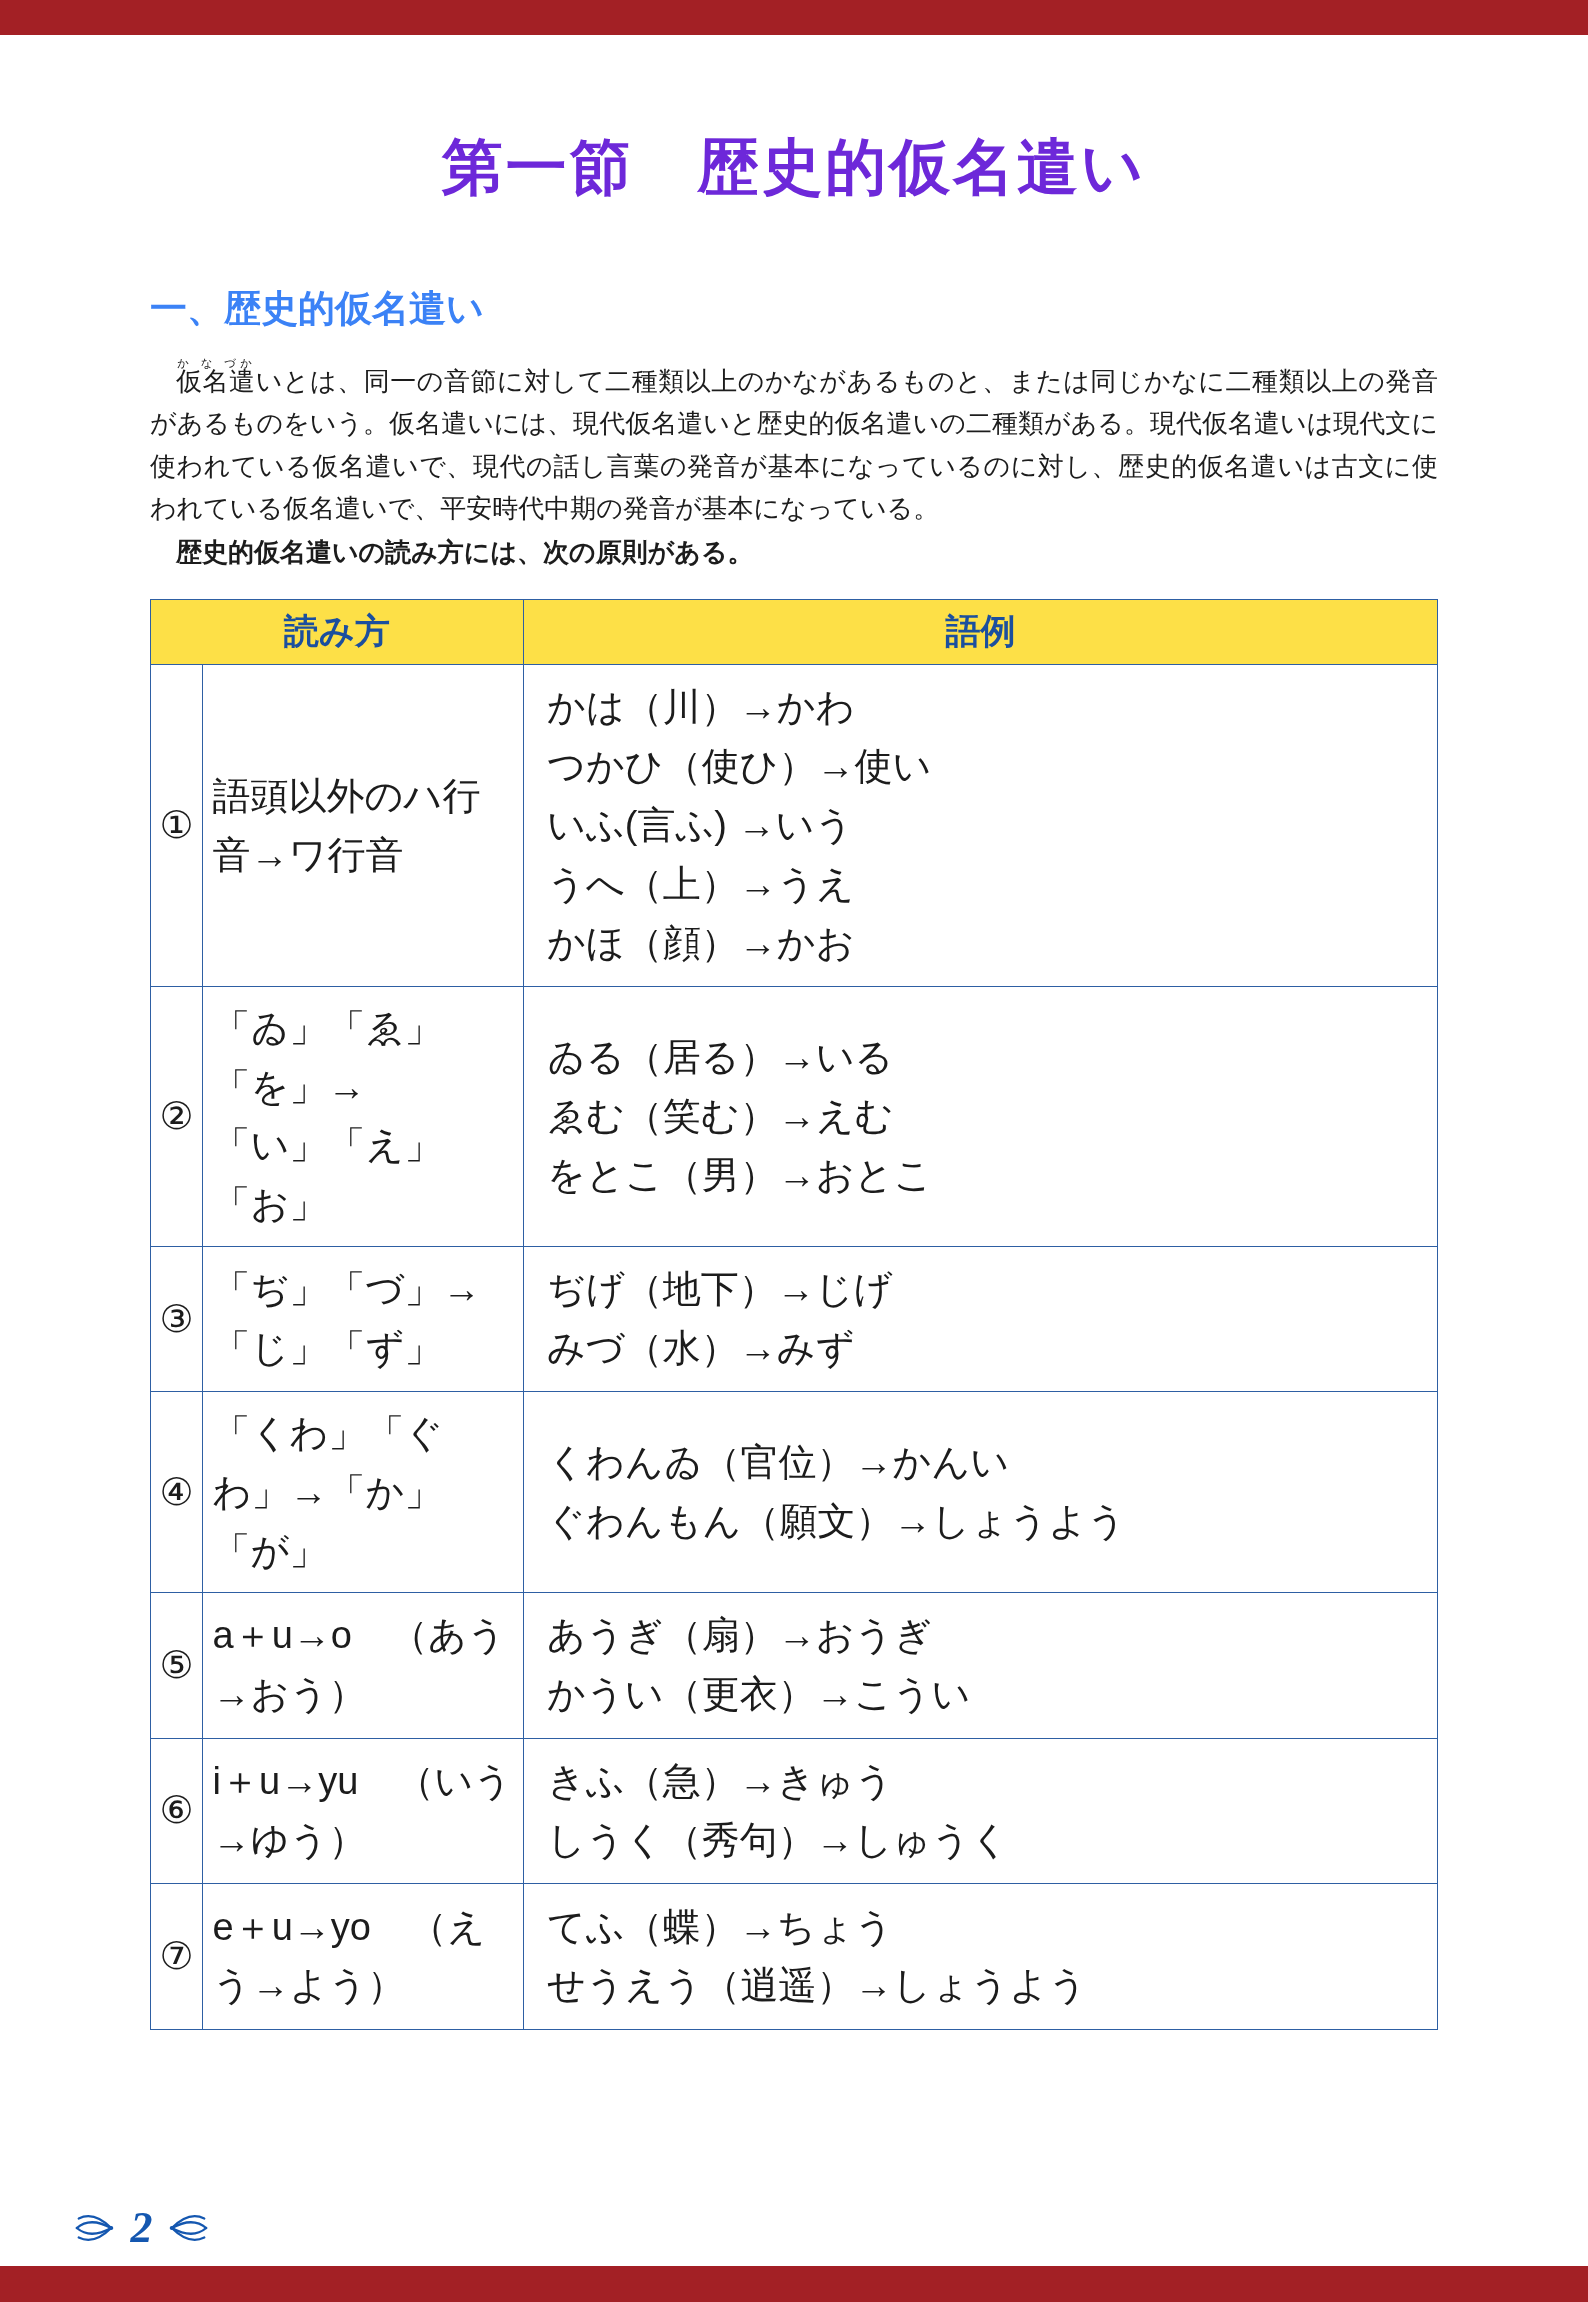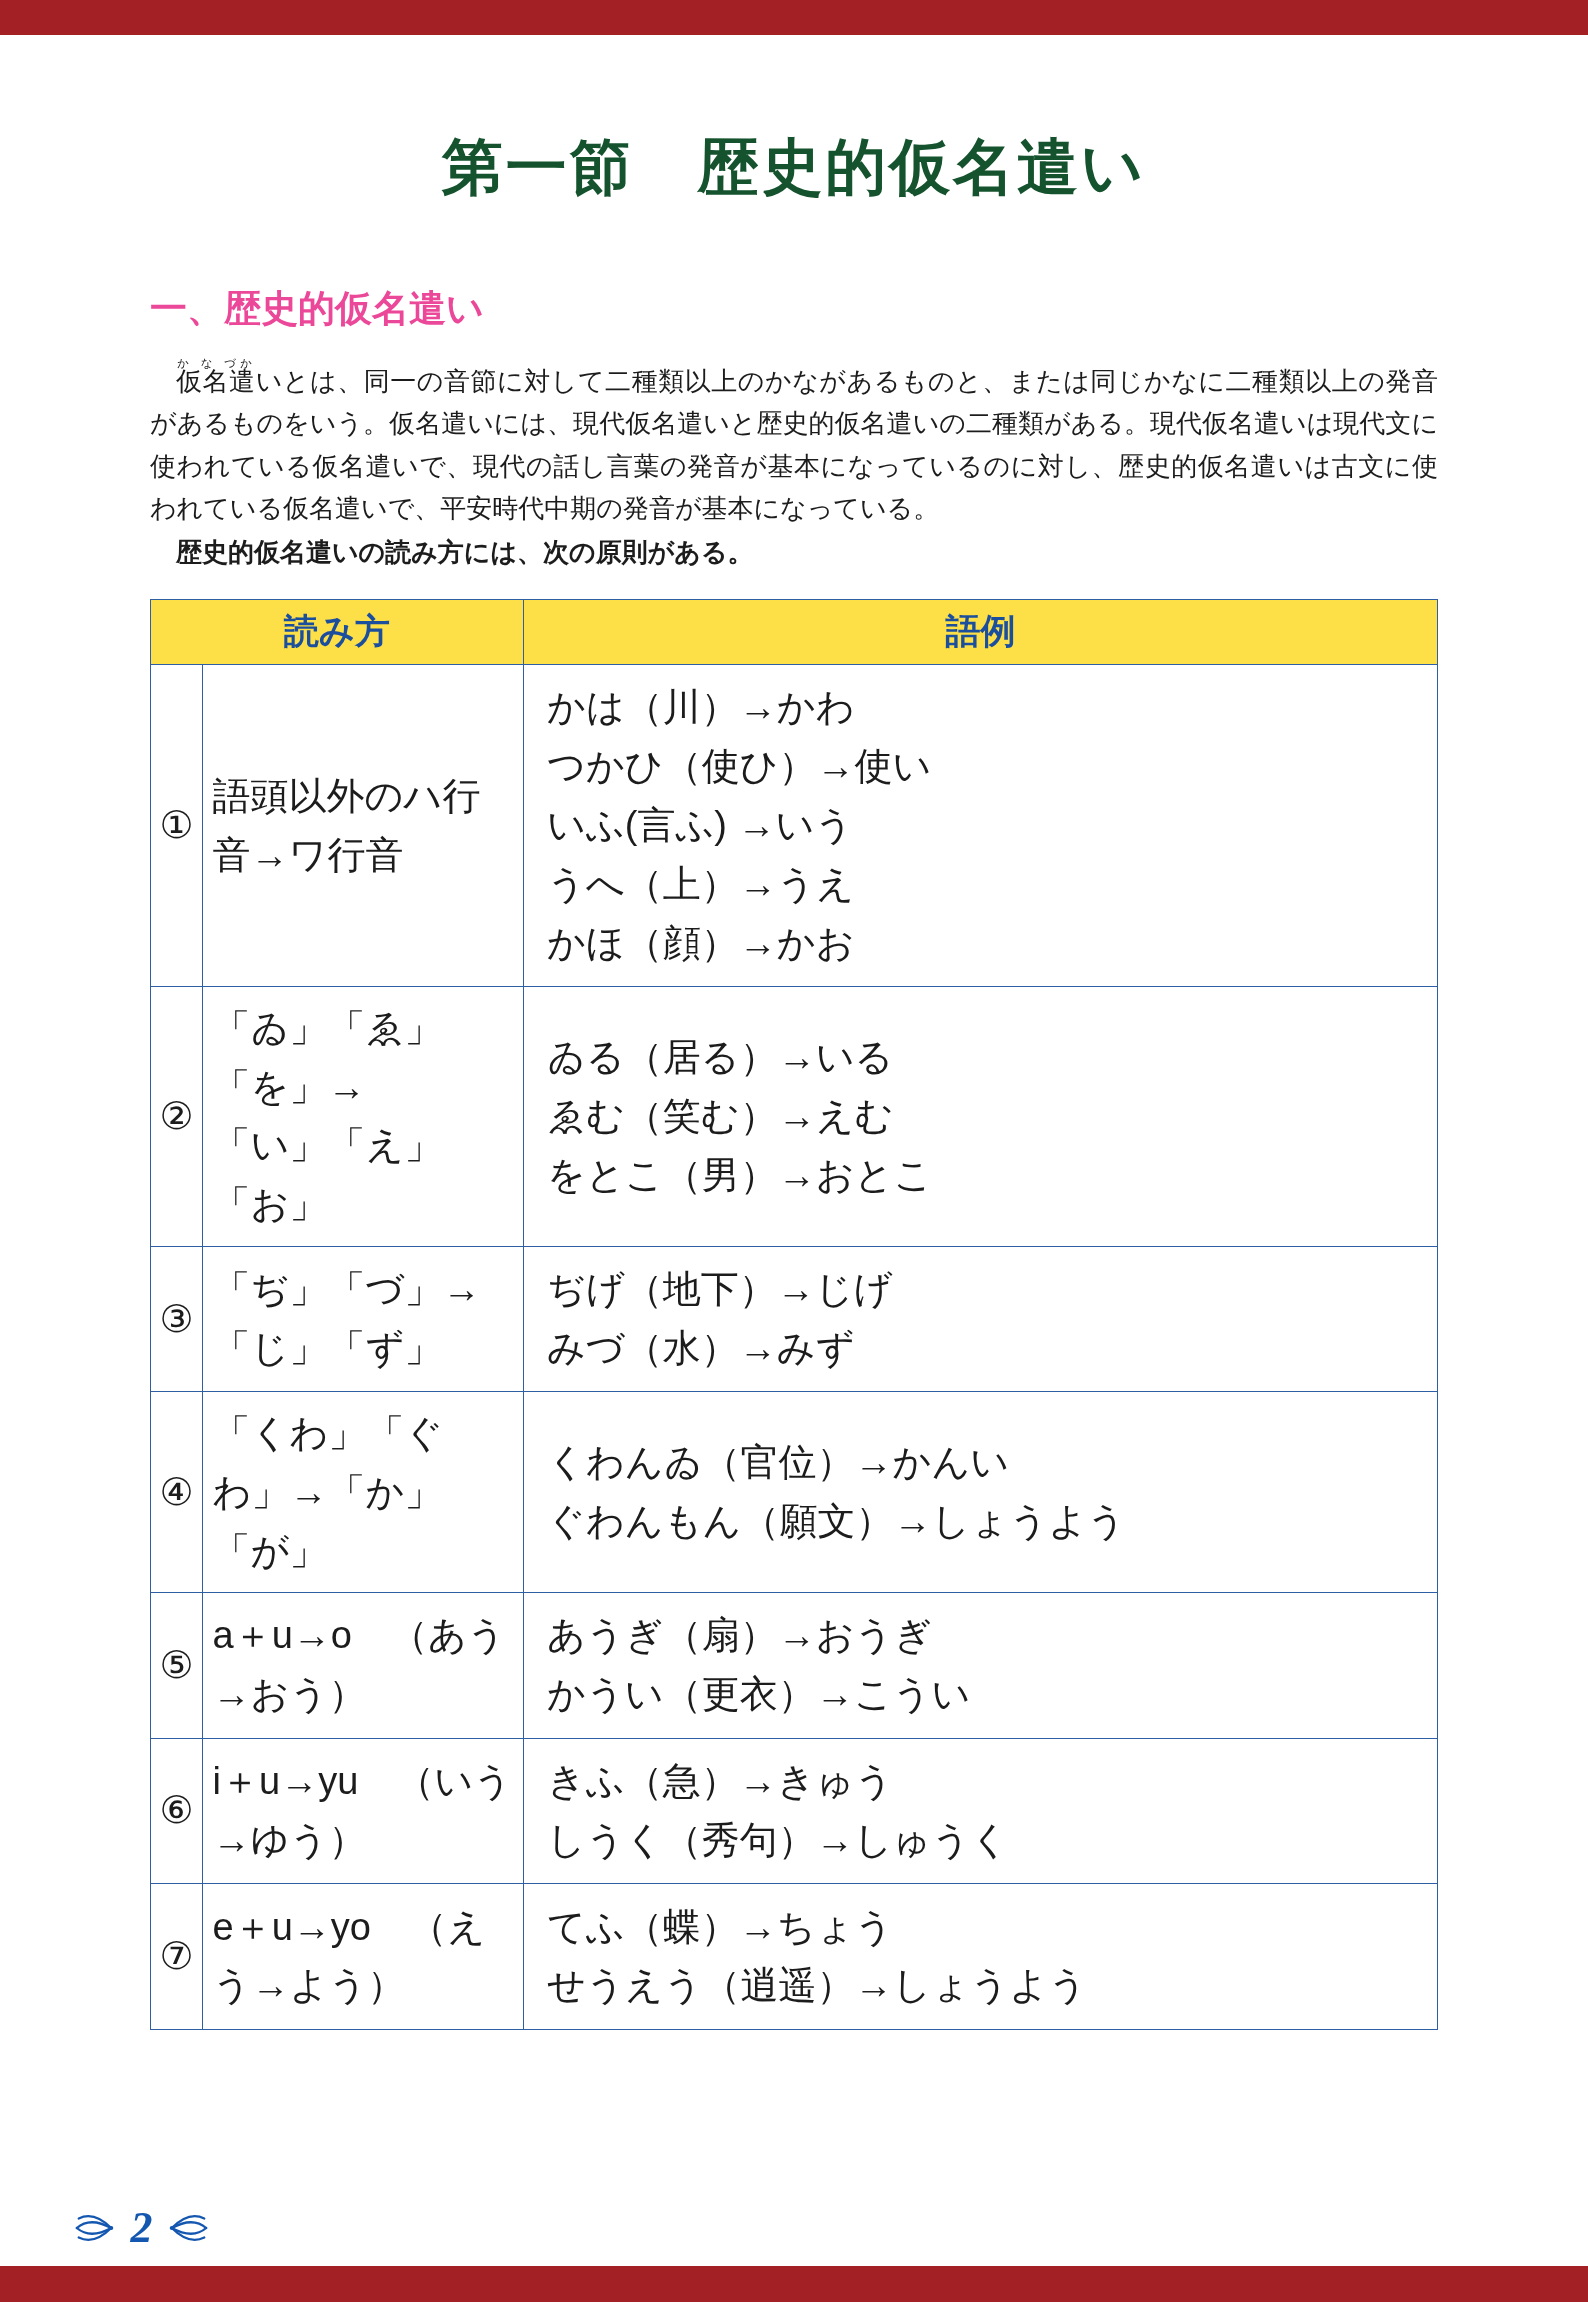--- a/index.html
+++ b/index.html
@@ -34,7 +34,7 @@
     font-size: 61px;
     letter-spacing: 2.9px;
     text-align: center;
-    color: #14532d;
+    color: #6d28d9;
     margin: 92px 0 75px 0;
   }
 

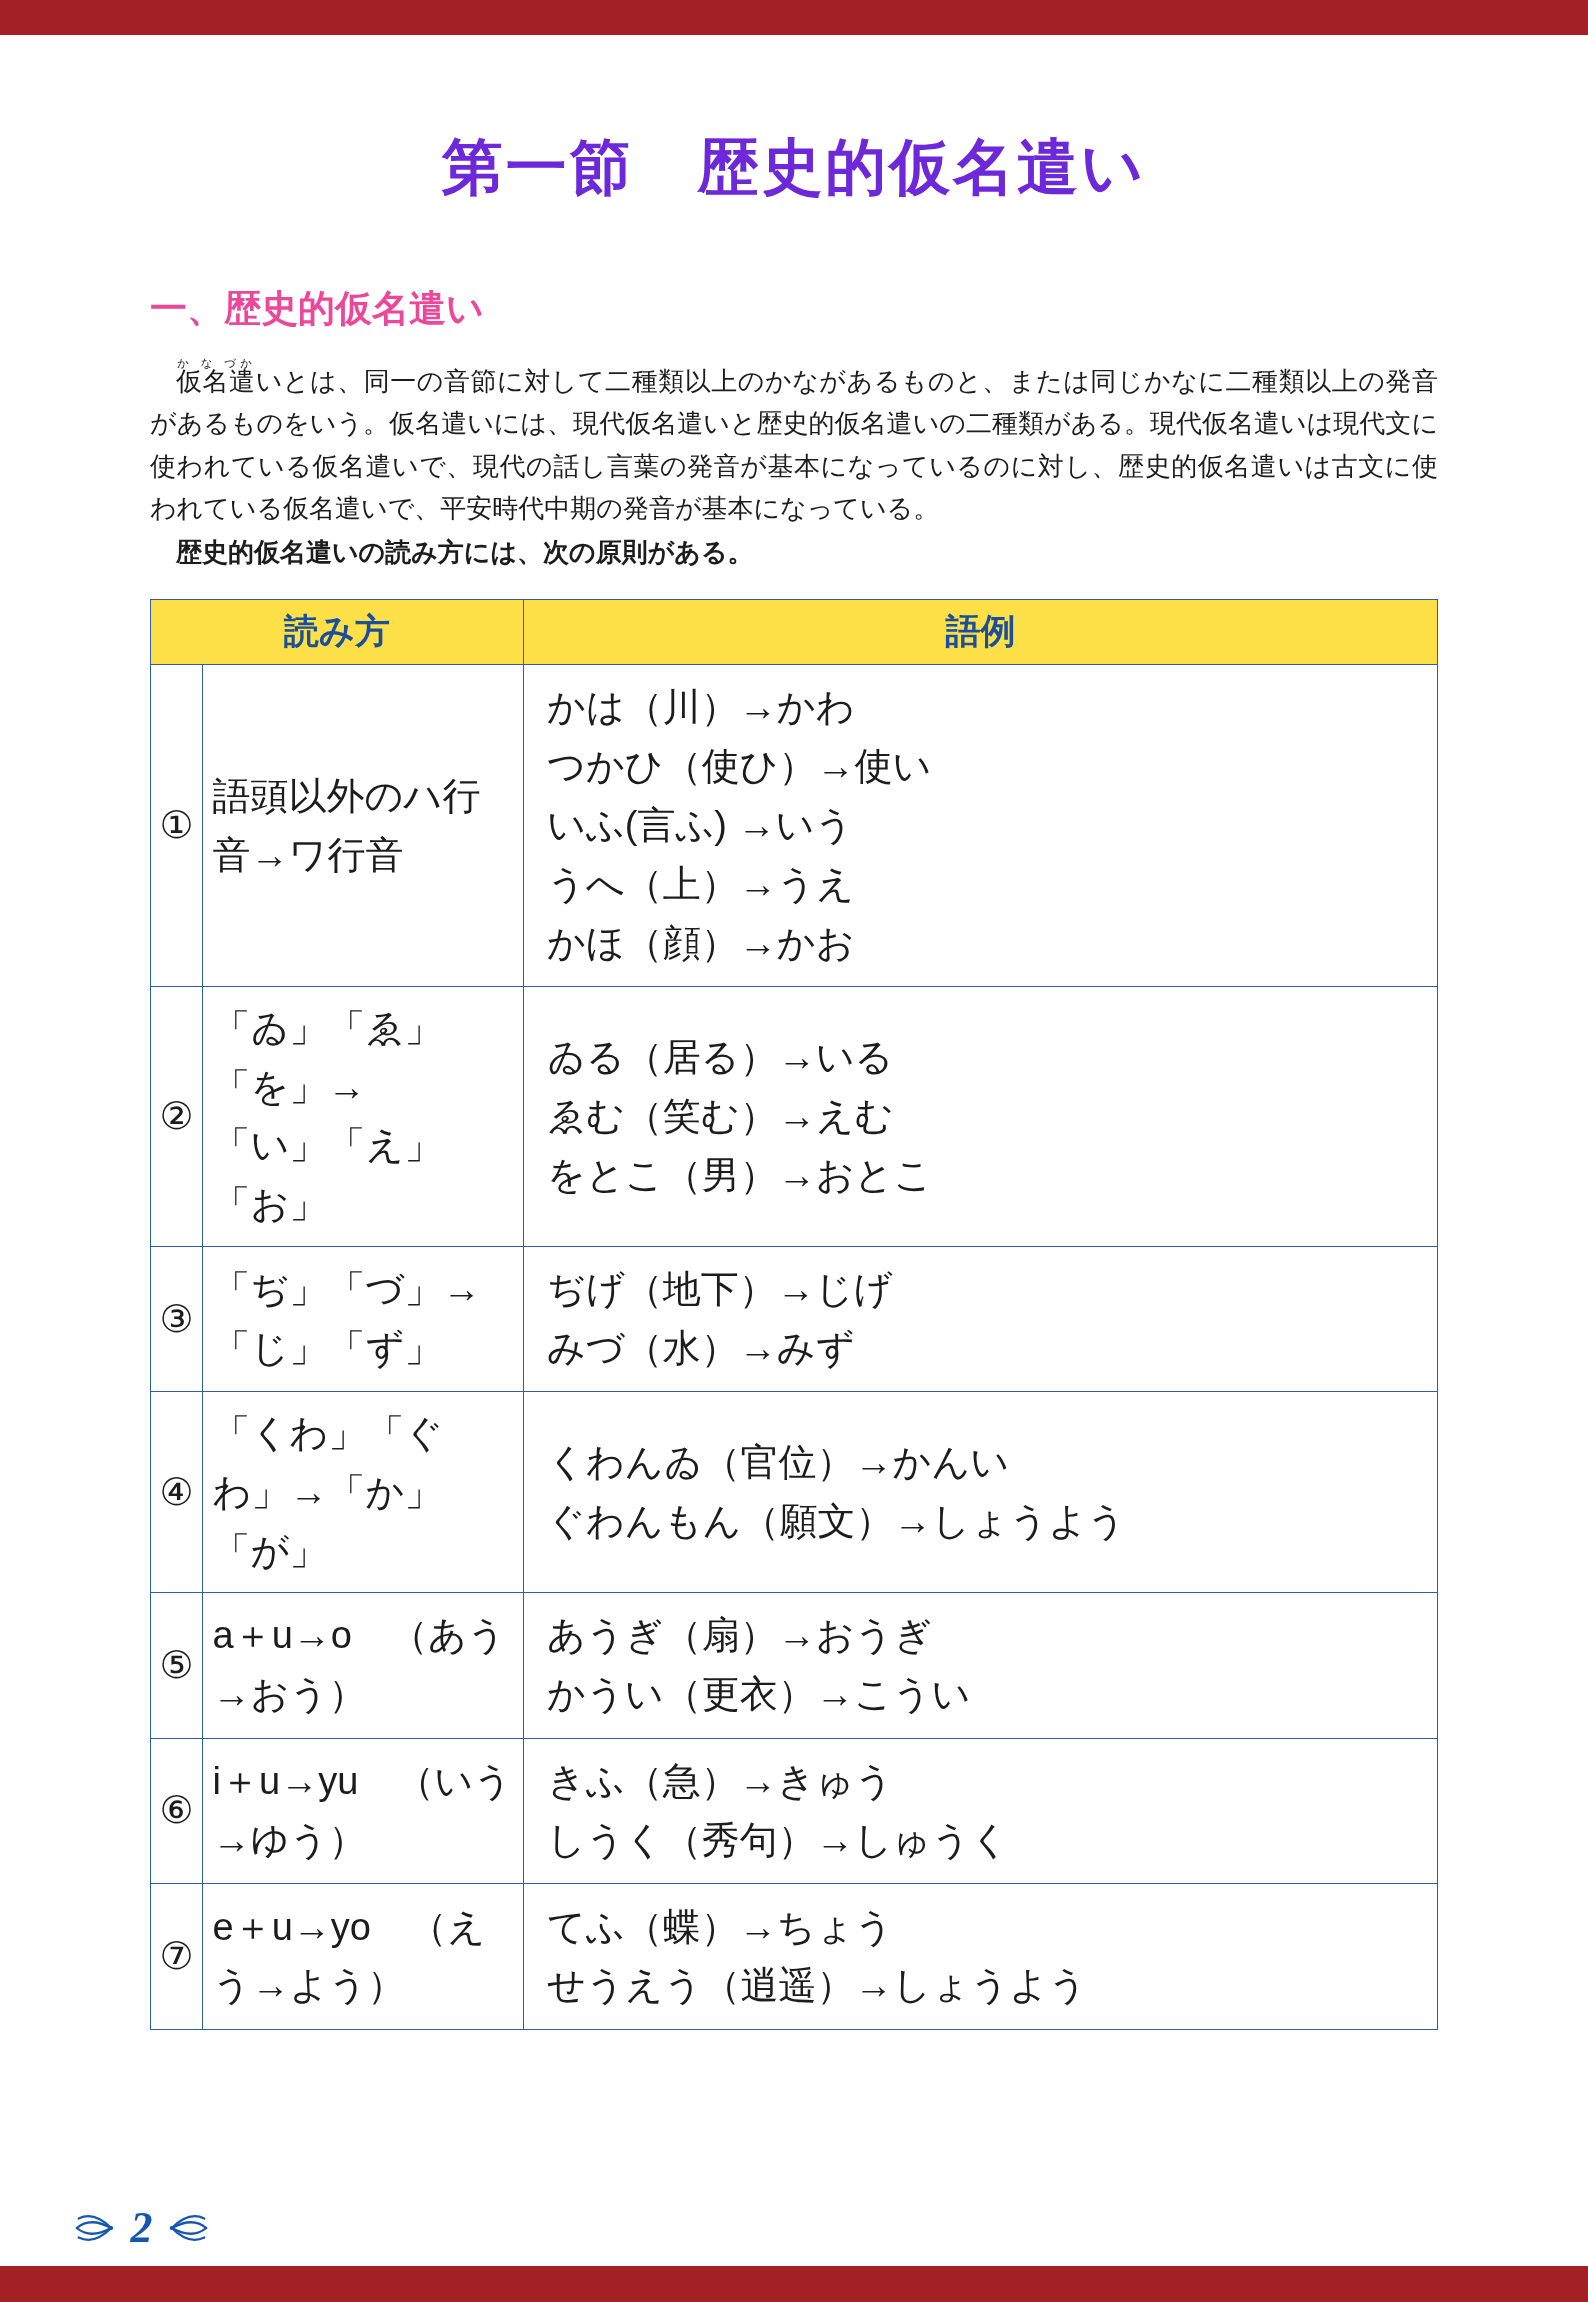--- a/index.html
+++ b/index.html
@@ -41,7 +41,7 @@
   .section-heading {
     font-size: 37px;
     font-weight: bold;
-    color: #ec4899;
+    color: #3b82f6;
     margin: 0 0 23px 0;
   }
 

